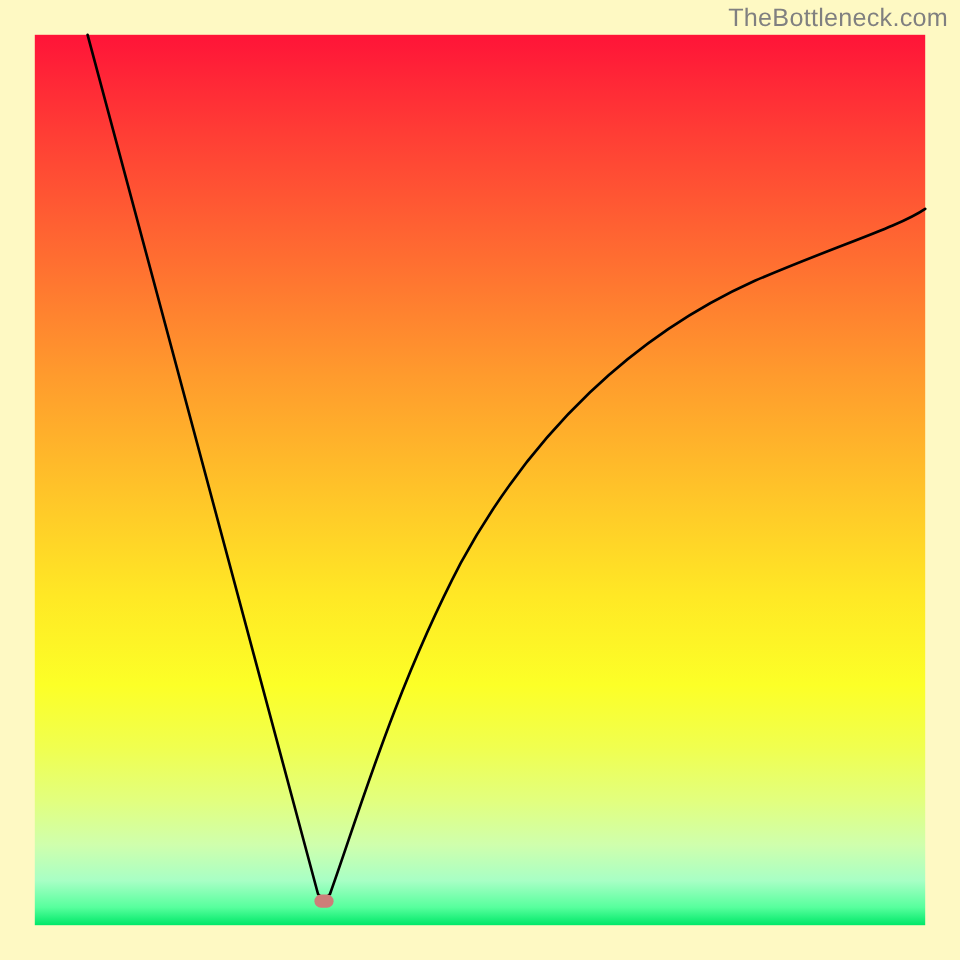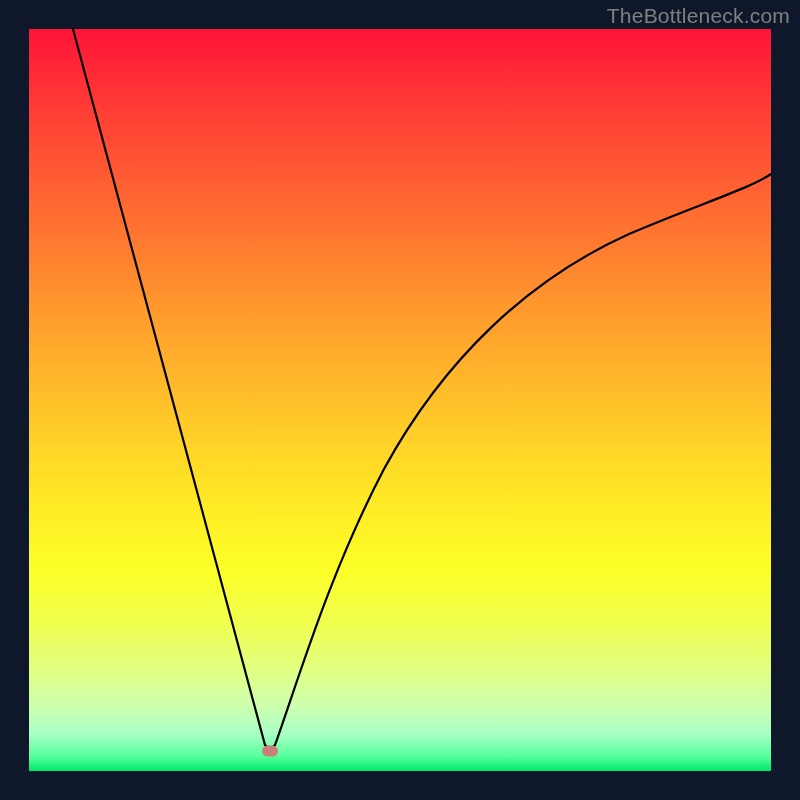--- a/index.html
+++ b/index.html
@@ -17,7 +17,7 @@
     top: 0;
     width: 800px;
     height: 800px;
-    background: #0f172a;
+    background: #fef9c3;
   }
   .plot-area {
     position: absolute;

